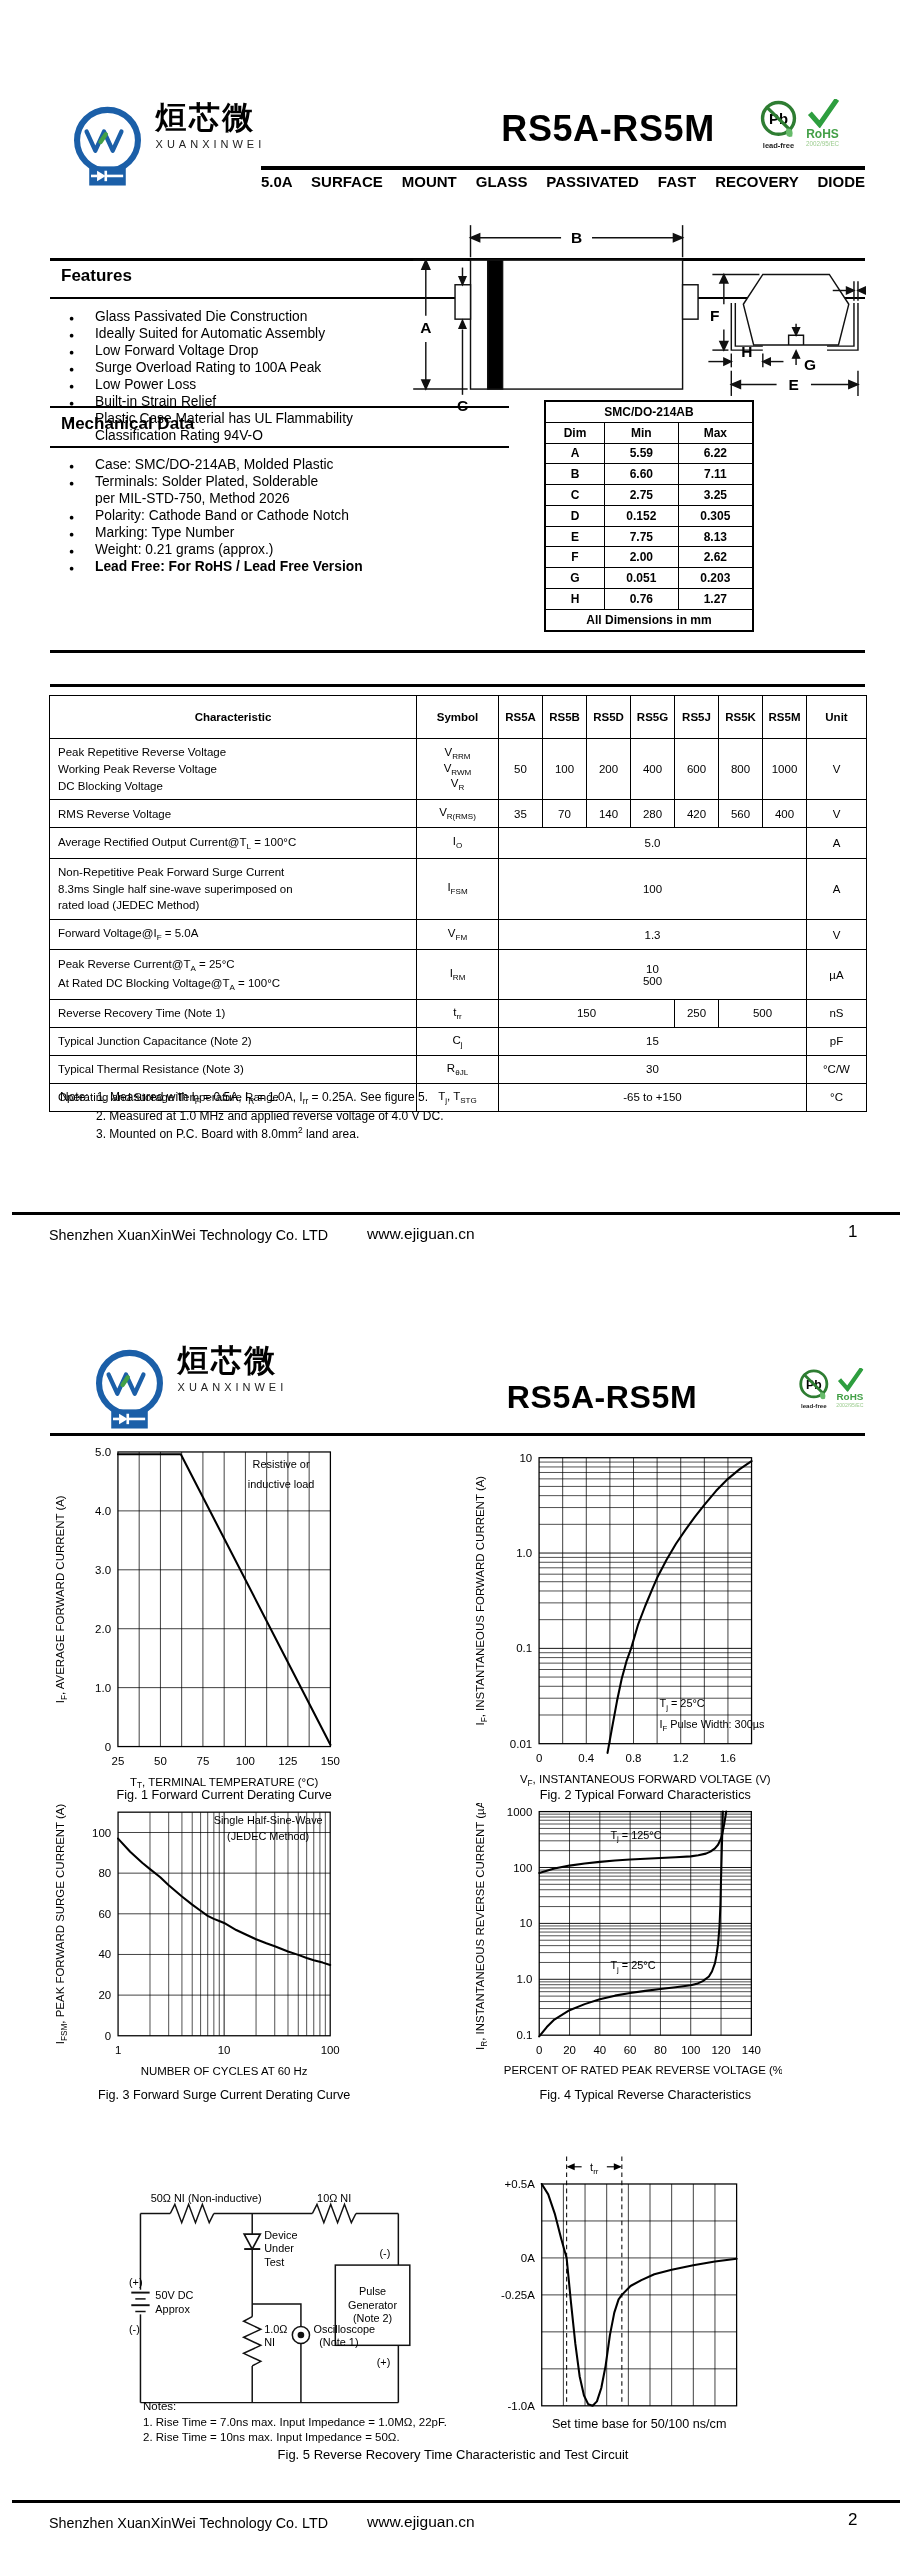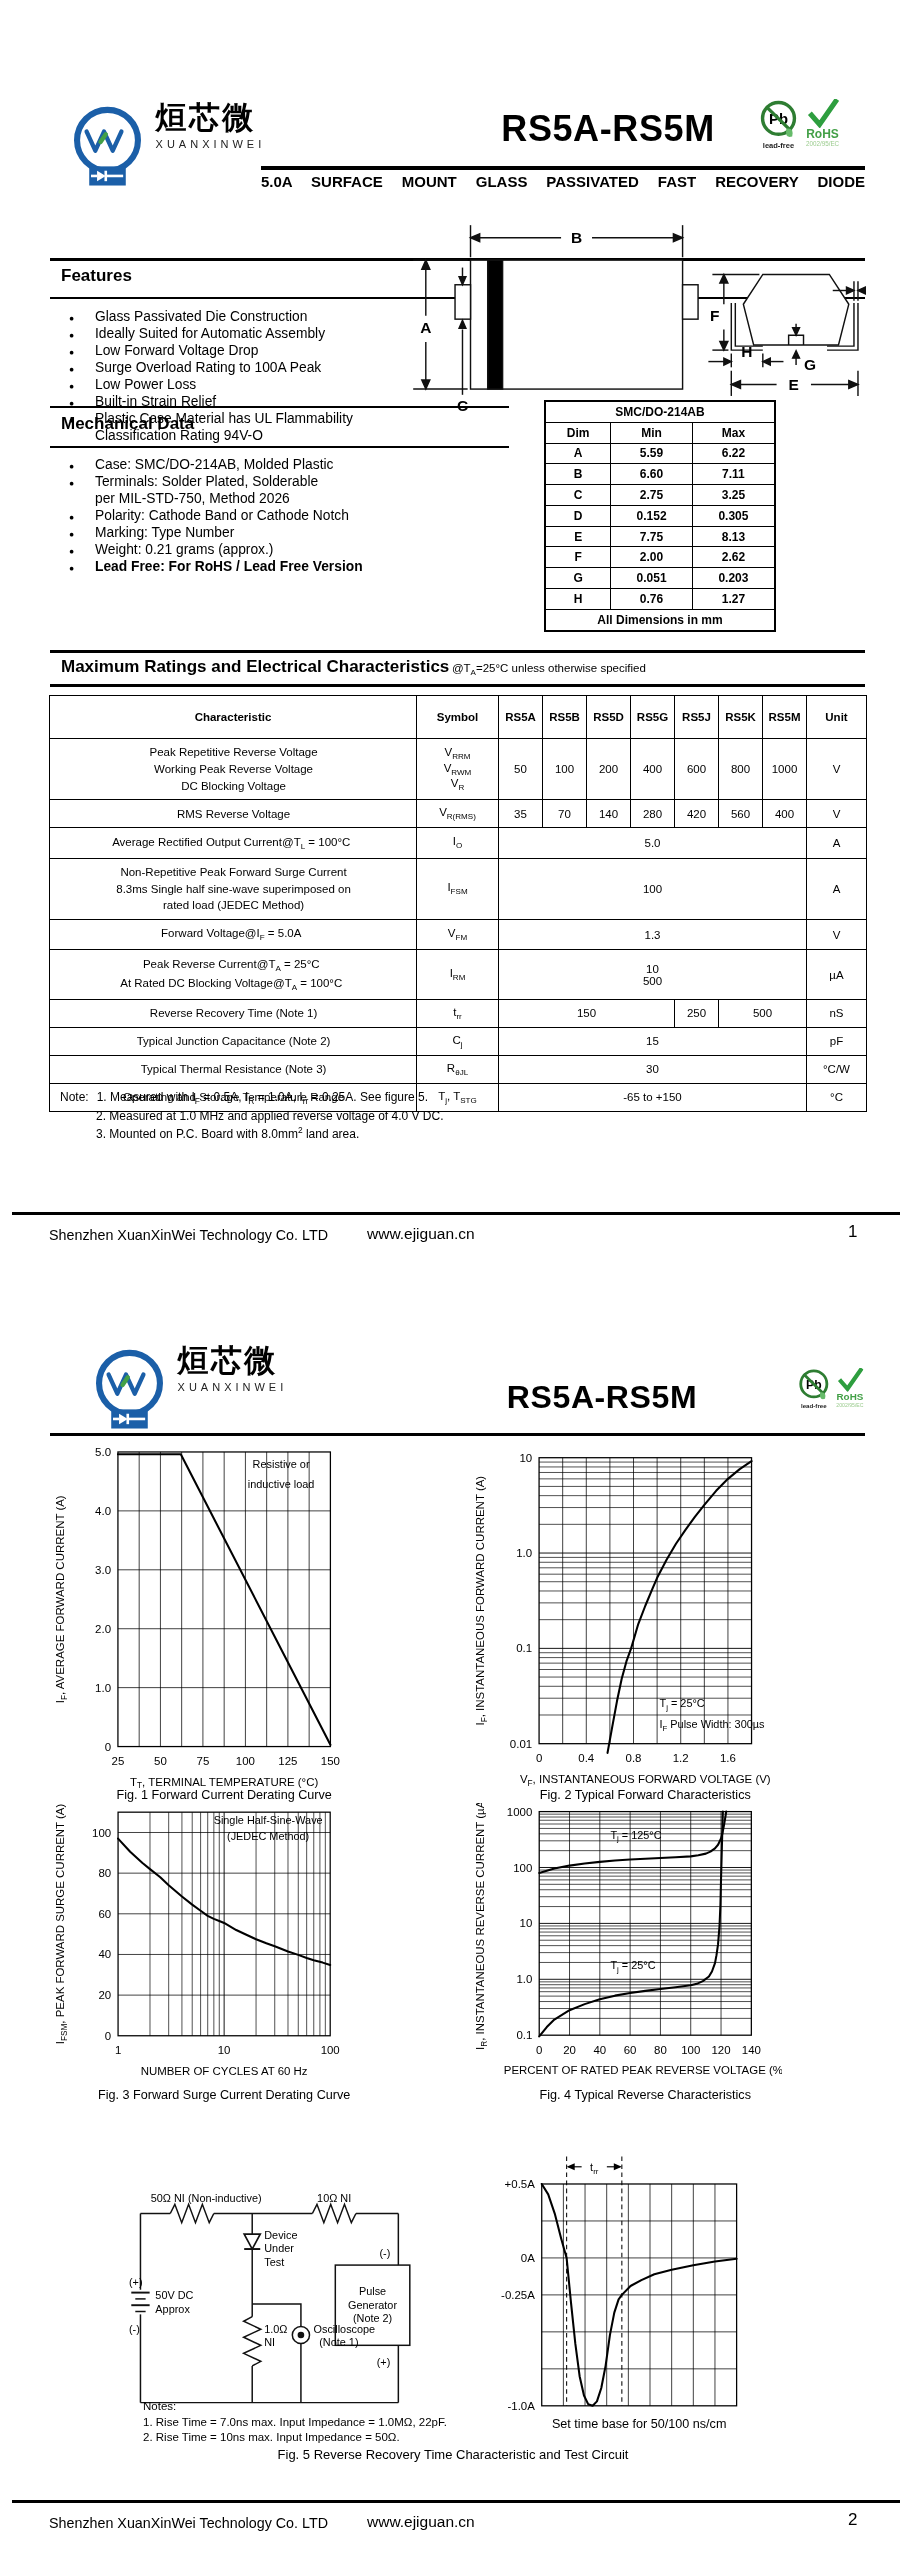--- a/index.html
+++ b/index.html
@@ -240,7 +240,7 @@
       </div>
     </div>
 
-  <div class="abs" id="dim-table" style="left:544px; top:400px; width:232px;">
+  <div class="abs" id="dim-table" style="left:544px; top:400px; width:210px;">
       <table class="dimtbl">
         <tbody>
           <tr>

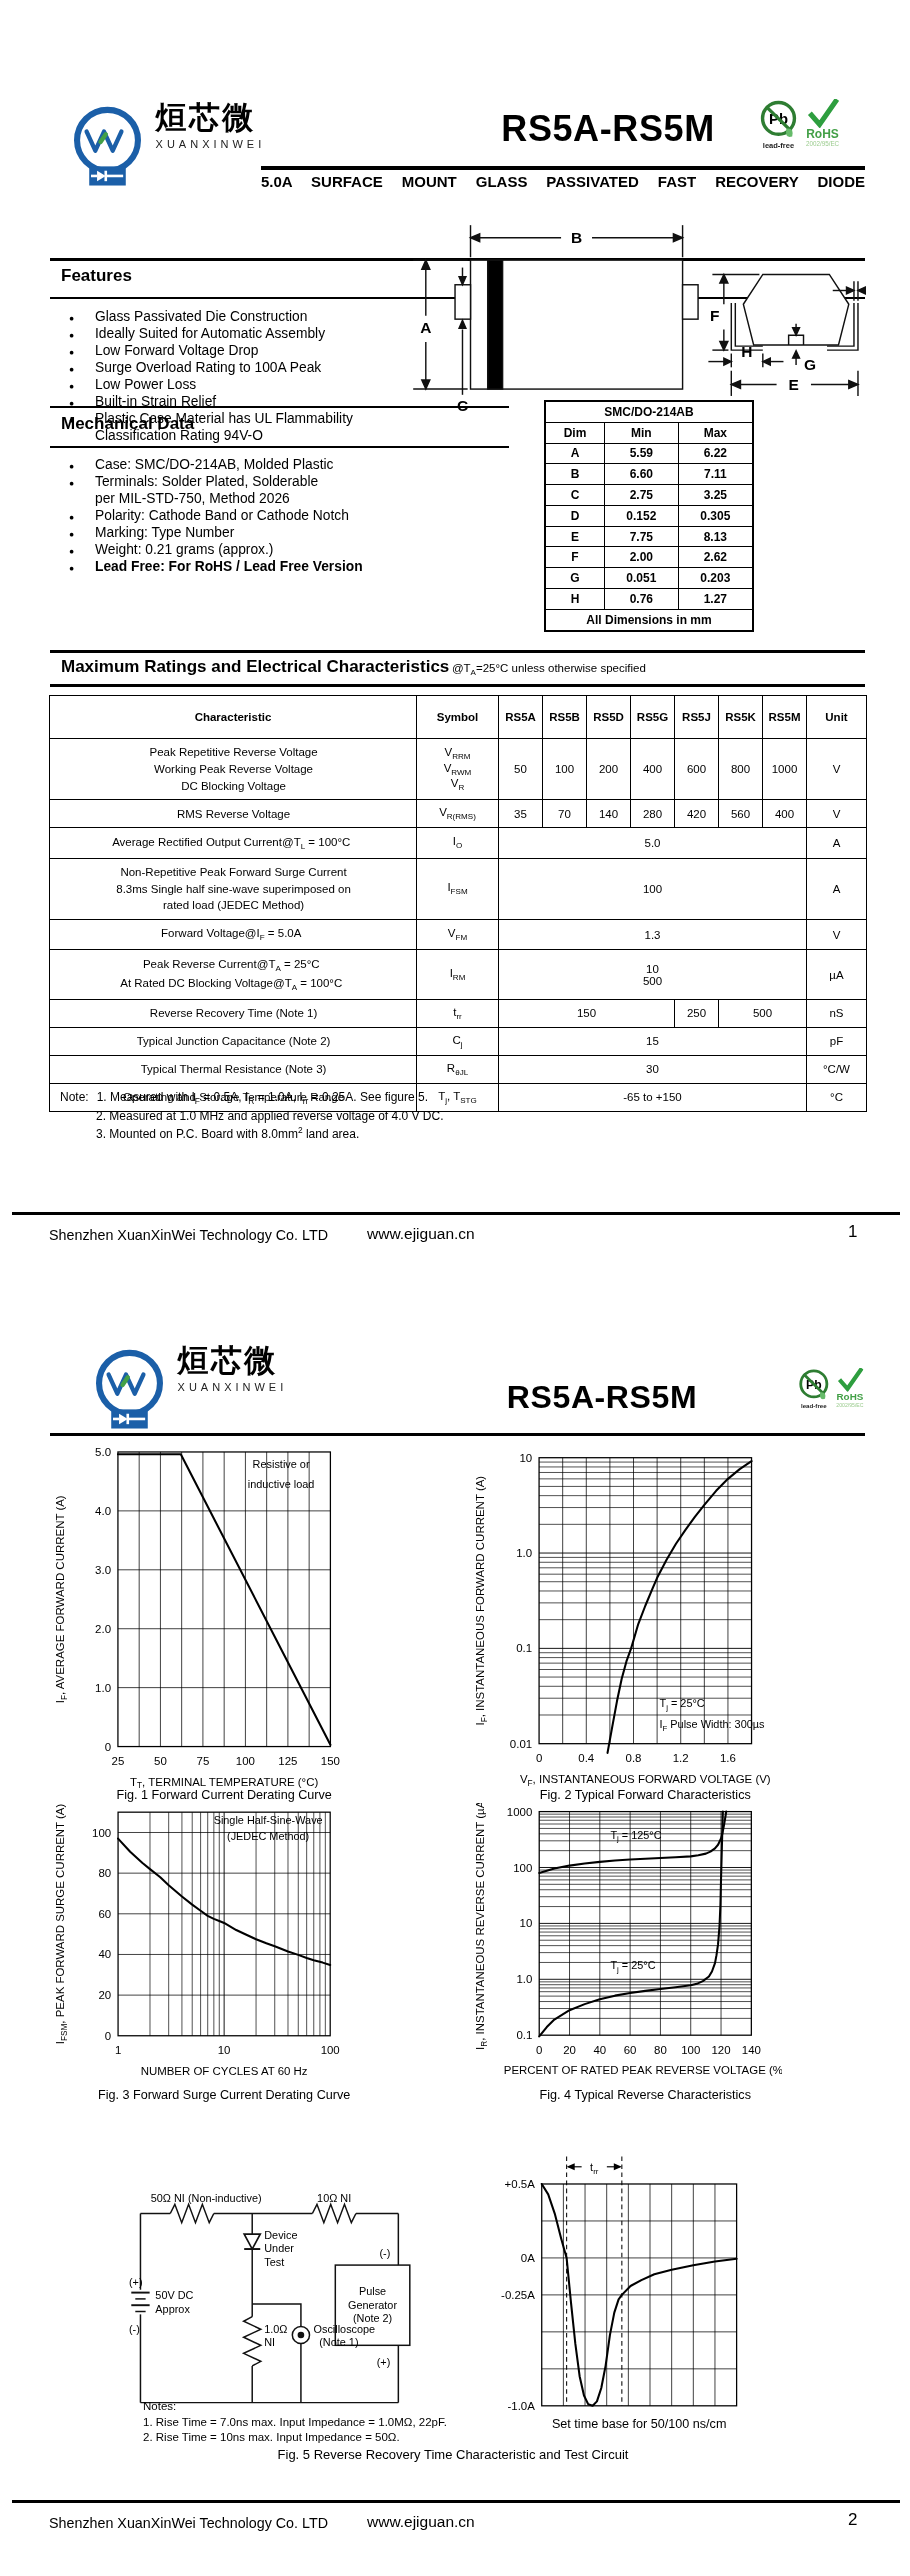--- a/index.html
+++ b/index.html
@@ -299,10 +299,6 @@
     </div>
 
   <div class="rule" style="left:50px; top:650px; width:815px; height:2.9px;"></div>
-  <div class="abs" style="left:61px; top:657px;">
-    <span class="h1">Maximum Ratings and Electrical Characteristics</span>
-    <span class="small-note">@T<sub>A</sub>=25°C unless otherwise specified</span>
-  </div>
   <div class="rule" style="left:50px; top:684px; width:815px; height:2.9px;"></div>
 
   <div class="abs" id="ratings-table" style="left:49px; top:695px; width:815px;">

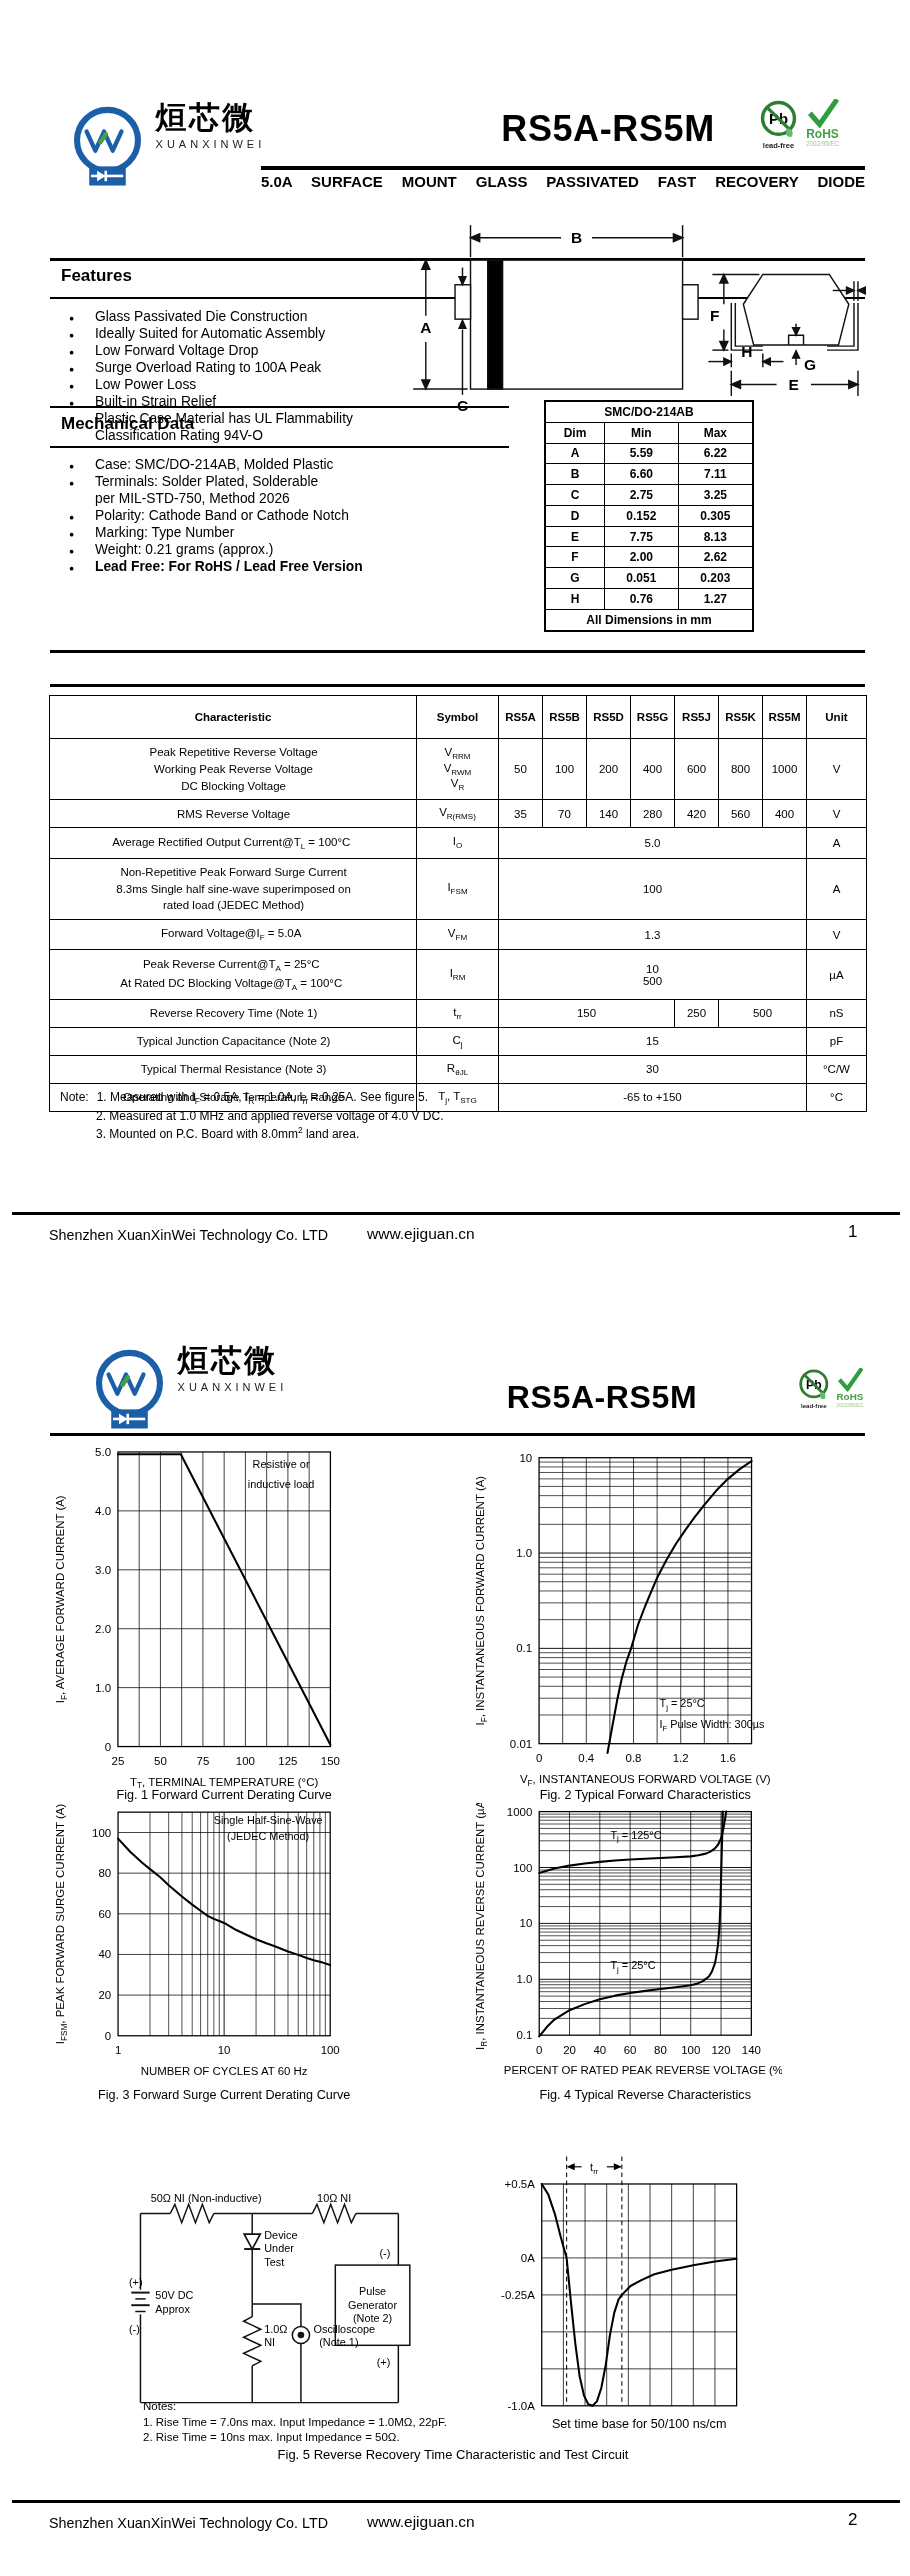--- a/index.html
+++ b/index.html
@@ -35,7 +35,7 @@
   .rt th, .rt td { border:1.4px solid #000; font-size:11.5px; padding:3.4px 3.4px; text-align:center; vertical-align:middle; }
   .rt th { font-weight:bold; padding:15px 2.3px; }
   .rt td.char { text-align:left; padding:5.2px 6.9px 5.2px 8px; }
-  .rt td.char .cl { display:flex; justify-content:center; line-height:1.45; }
+  .rt td.char .cl { display:flex; justify-content:flex-start; line-height:1.45; }
   .rt sub, sub { font-size:70%; }
   .rt sup, sup { font-size:70%; }
   .notes { font-size:12px; line-height:1.38; }

